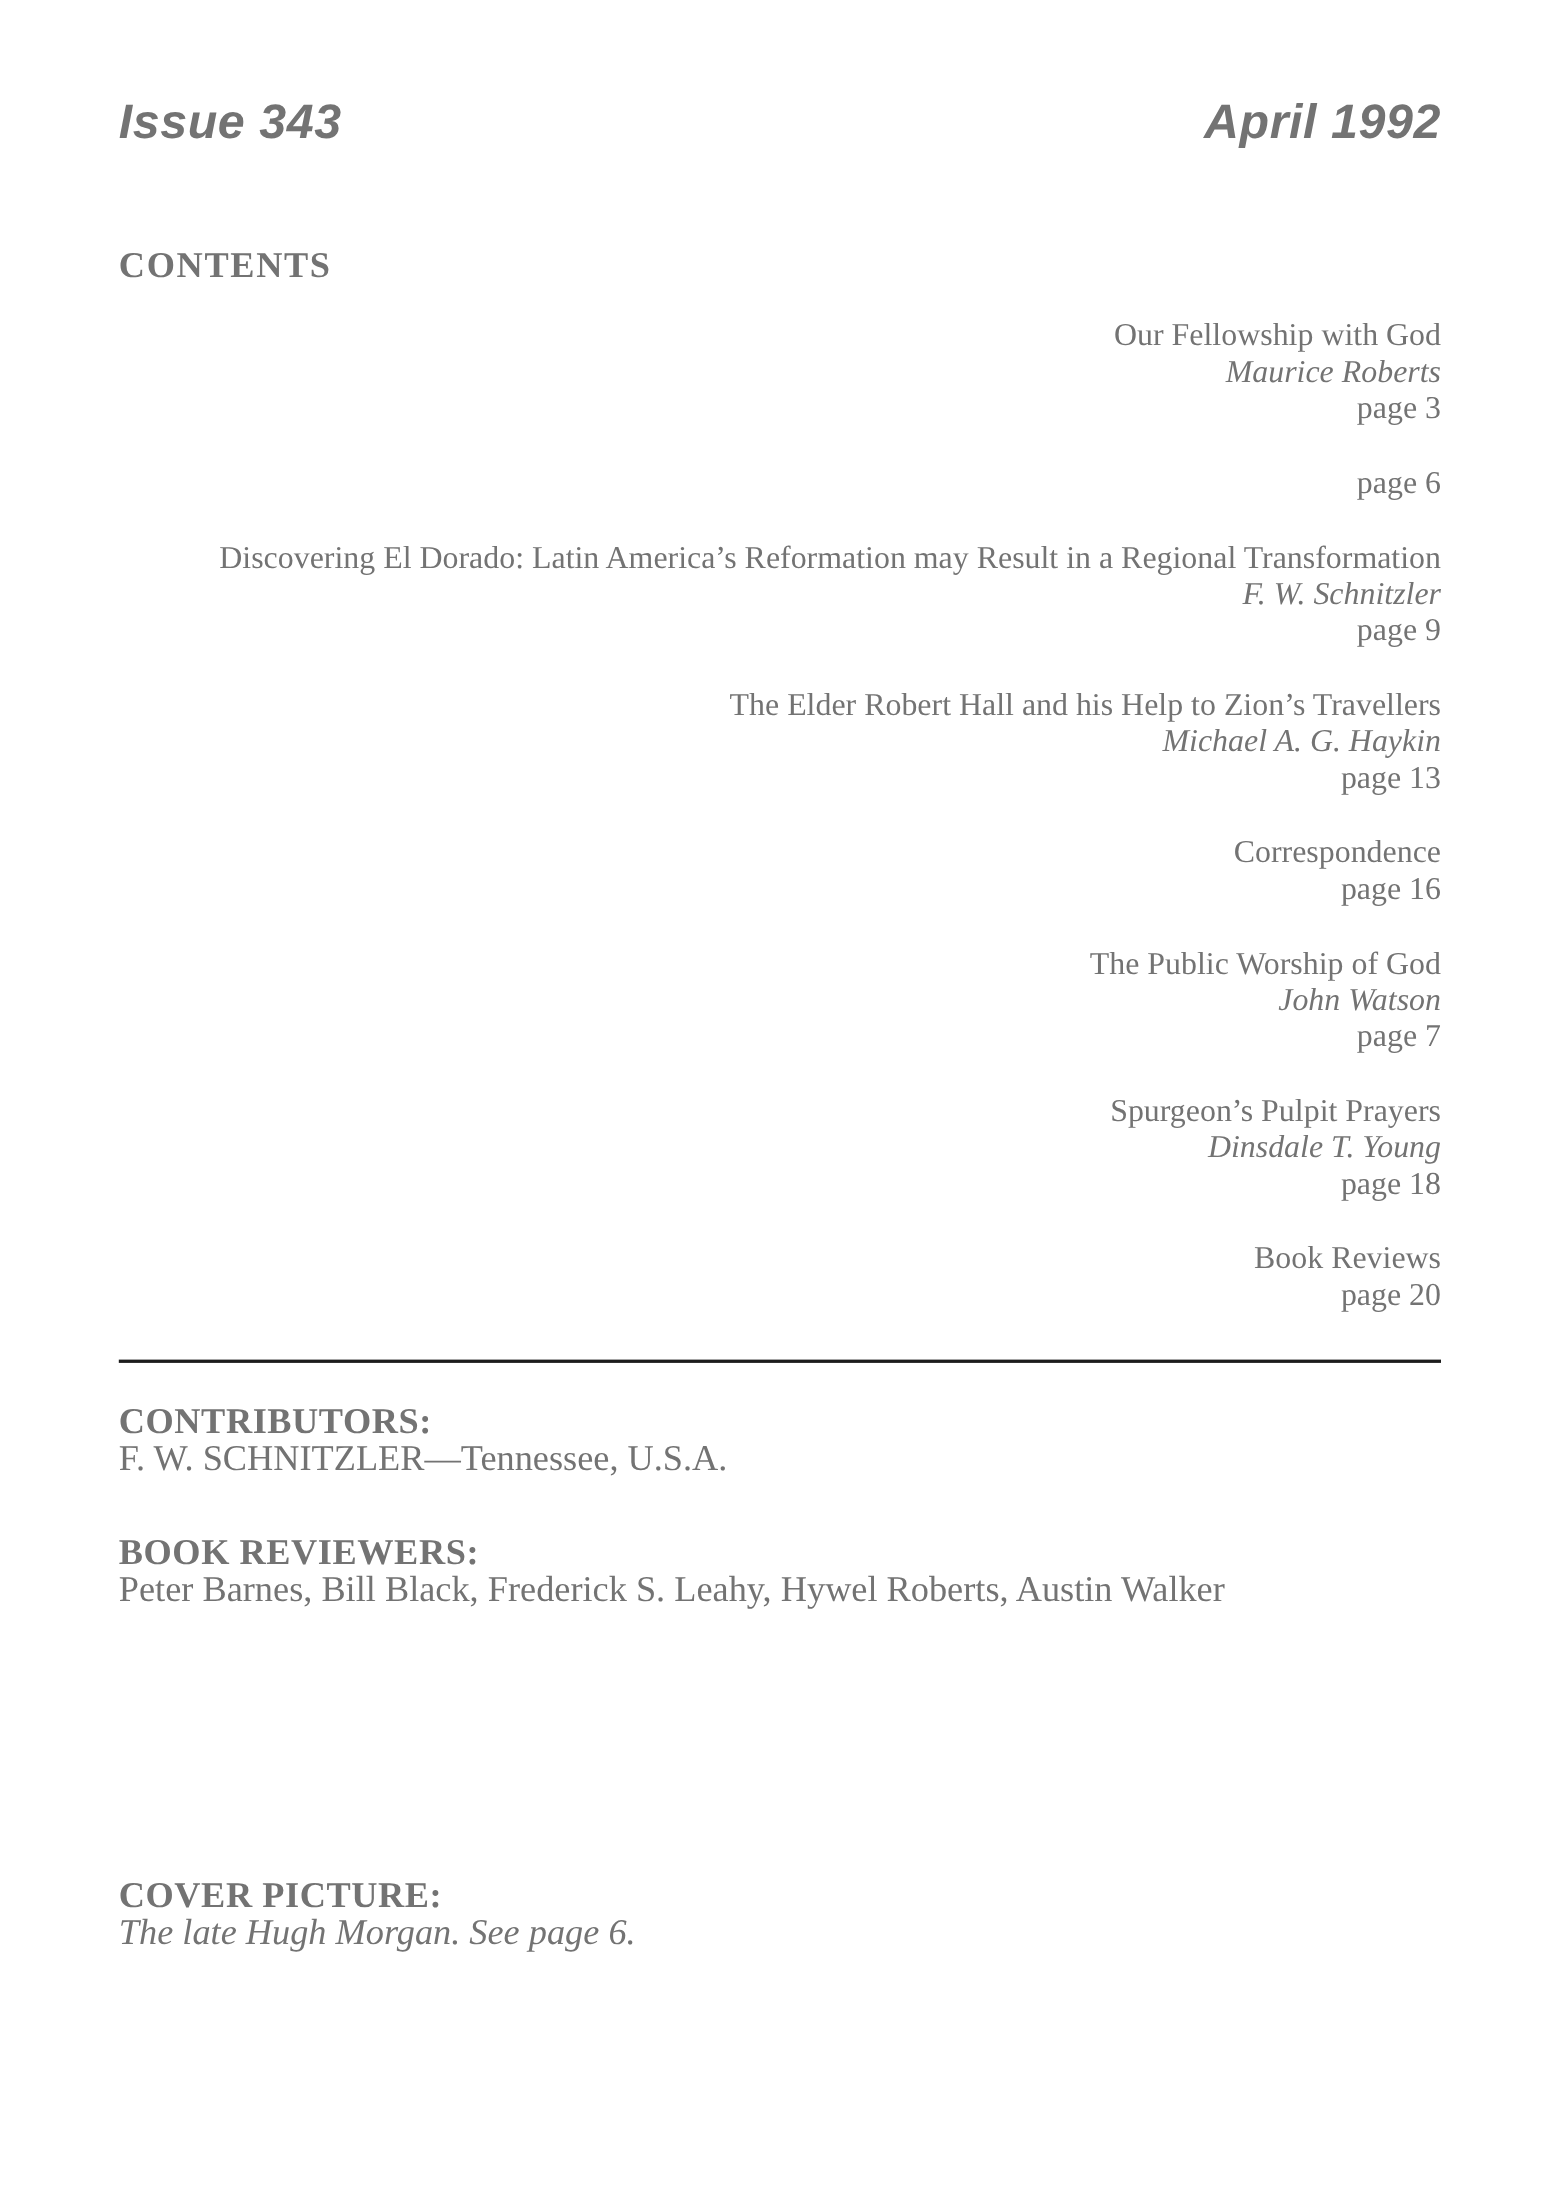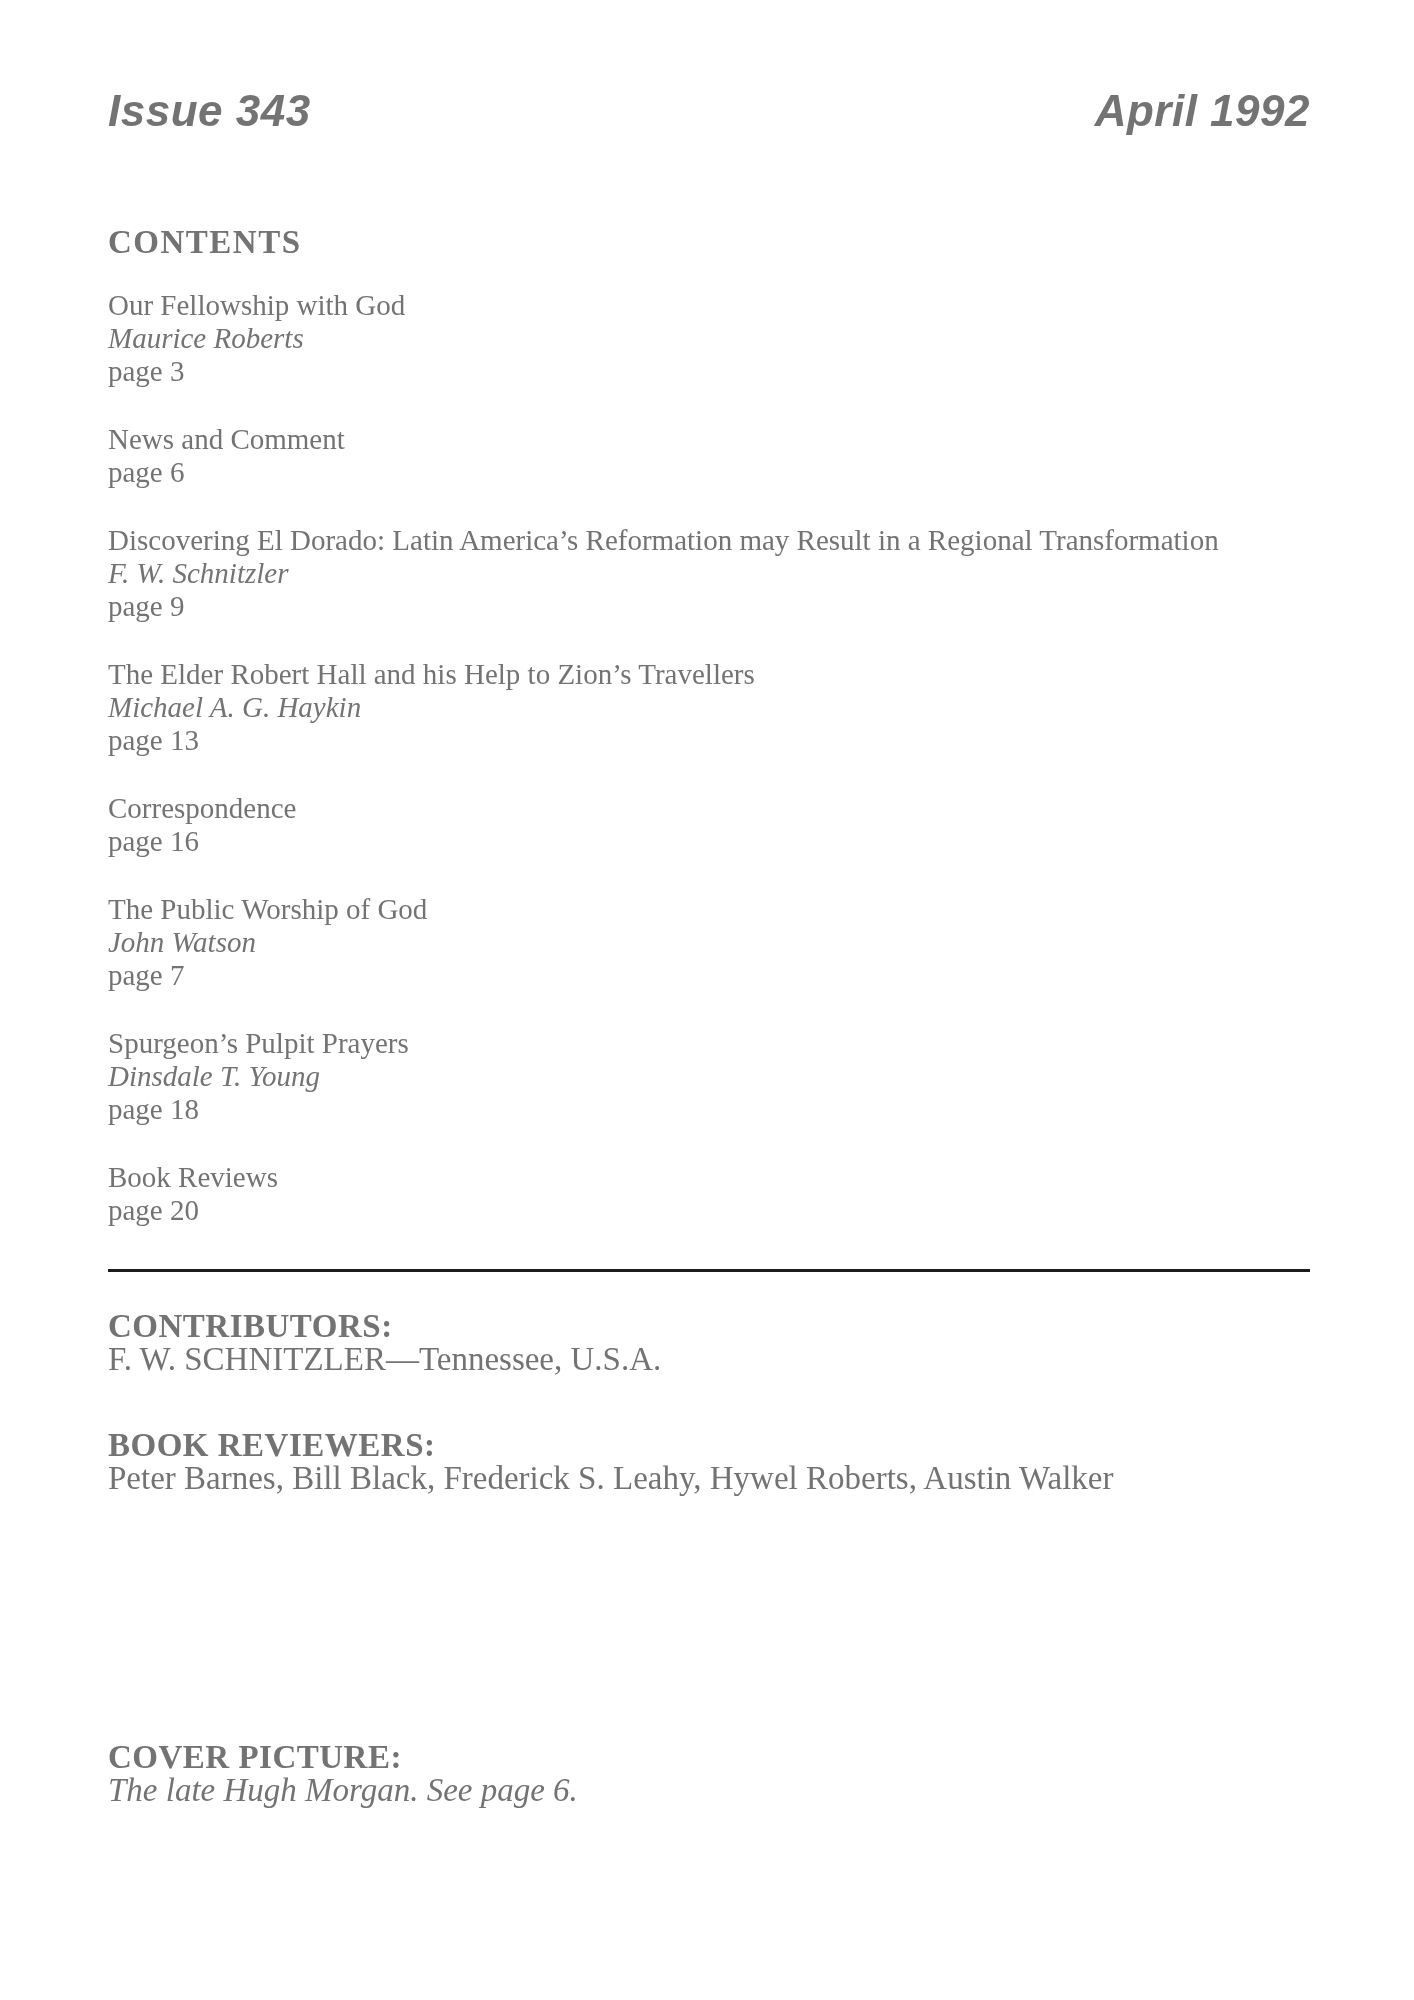--- a/index.html
+++ b/index.html
@@ -42,7 +42,7 @@
     font-size: 29px;
     line-height: 33px;
   }
-  .toc-entry { margin-bottom: 35px; }
+  .toc-entry { margin-bottom: 35px; text-align: right; }
   .toc-title   { font-style: normal; }
   .toc-author  { font-style: italic; }
   .toc-page    { }

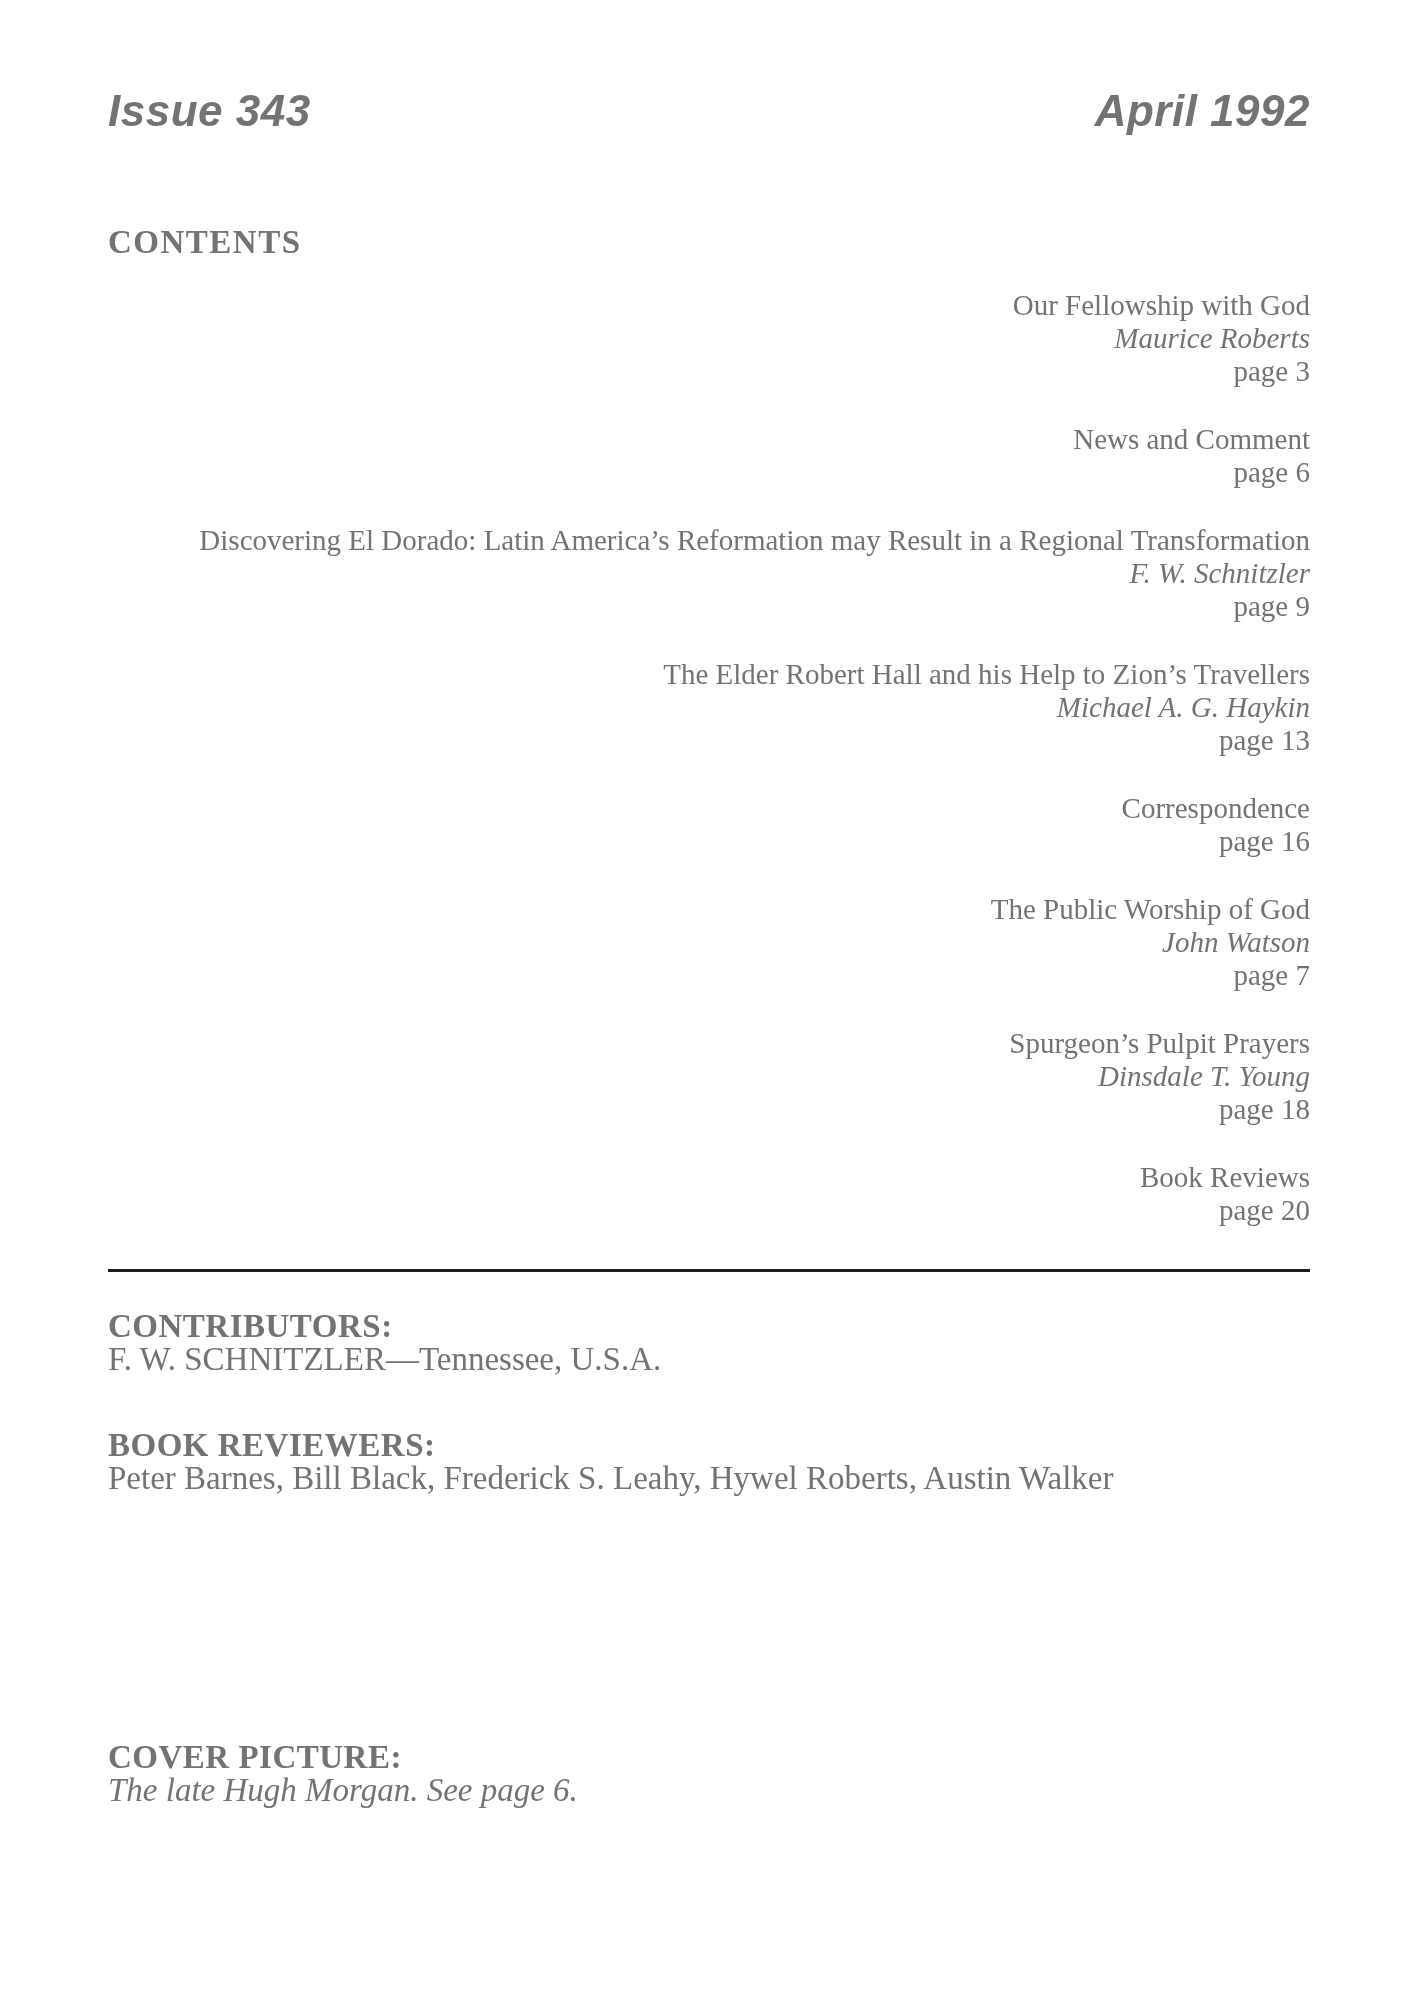--- a/index.html
+++ b/index.html
@@ -87,7 +87,6 @@
     </div>
 
     <div class="toc-entry">
-      <div class="toc-title">News and Comment</div>
       <div class="toc-page">page 6</div>
     </div>
 

